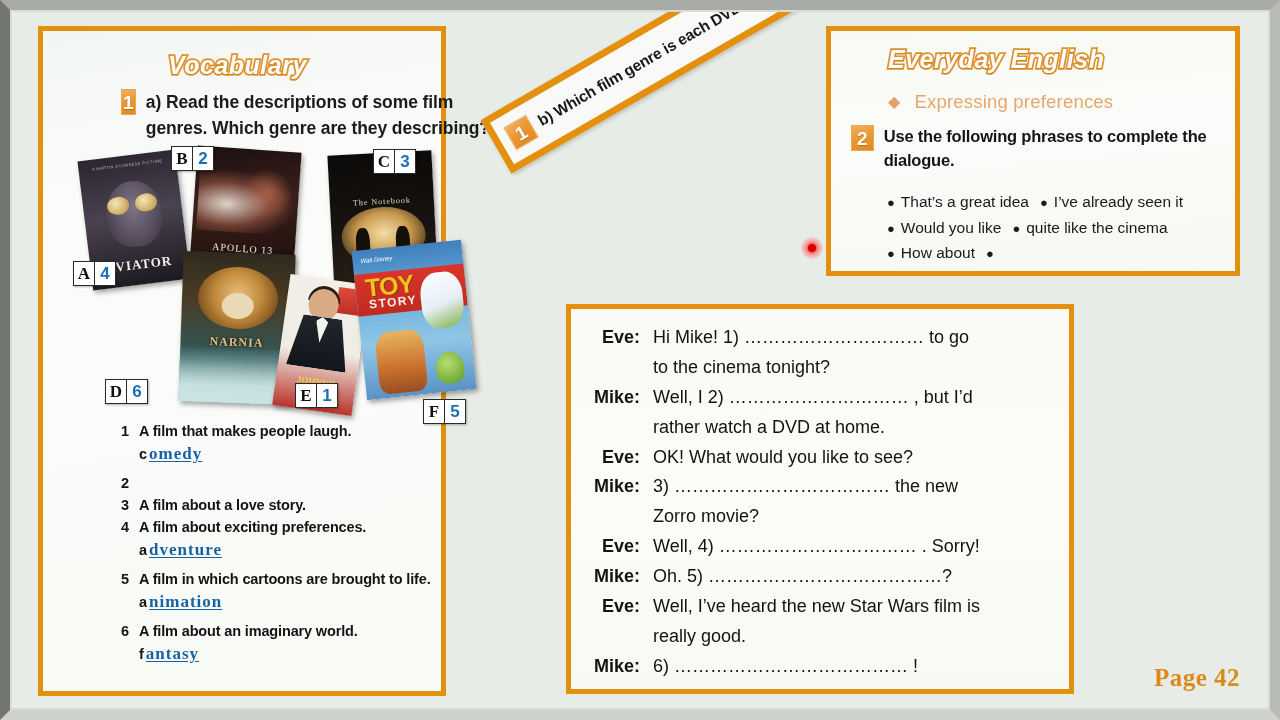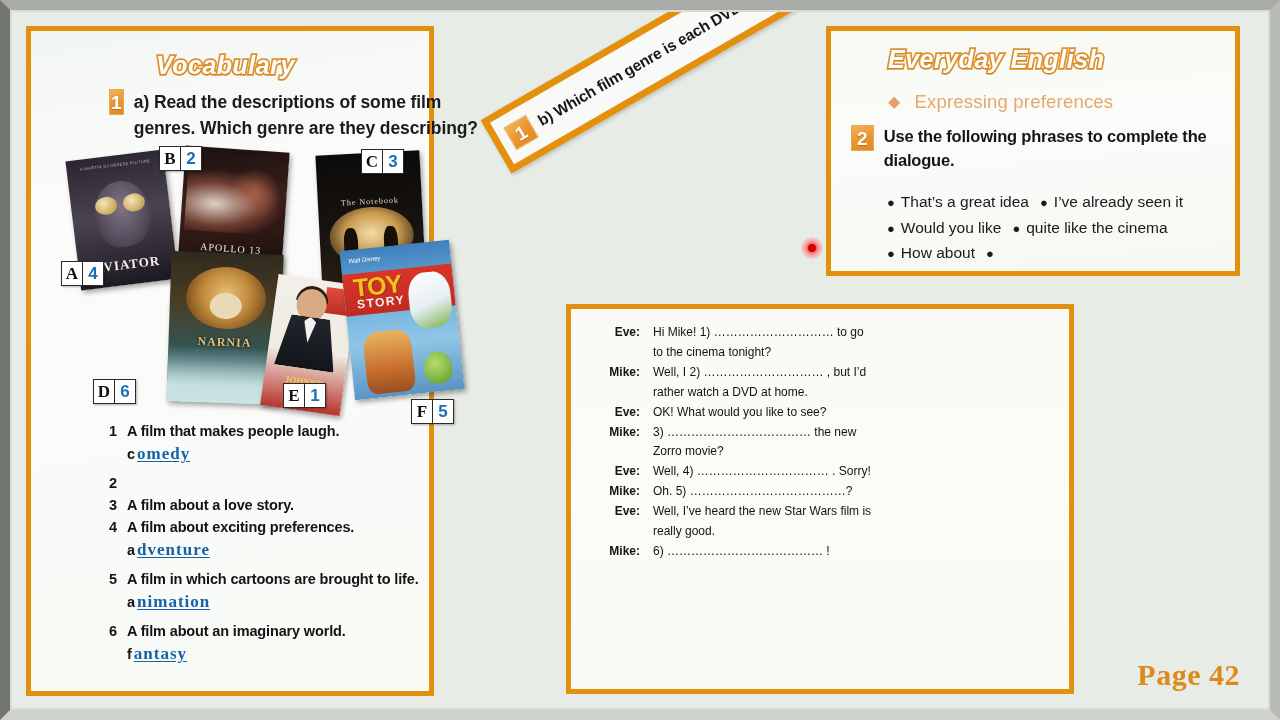--- a/index.html
+++ b/index.html
@@ -67,7 +67,7 @@
 
   
   #vocab-panel {
-    left: 14px;
+    left: 26px;
     top: 14px;
     width: 408px;
     height: 670px;

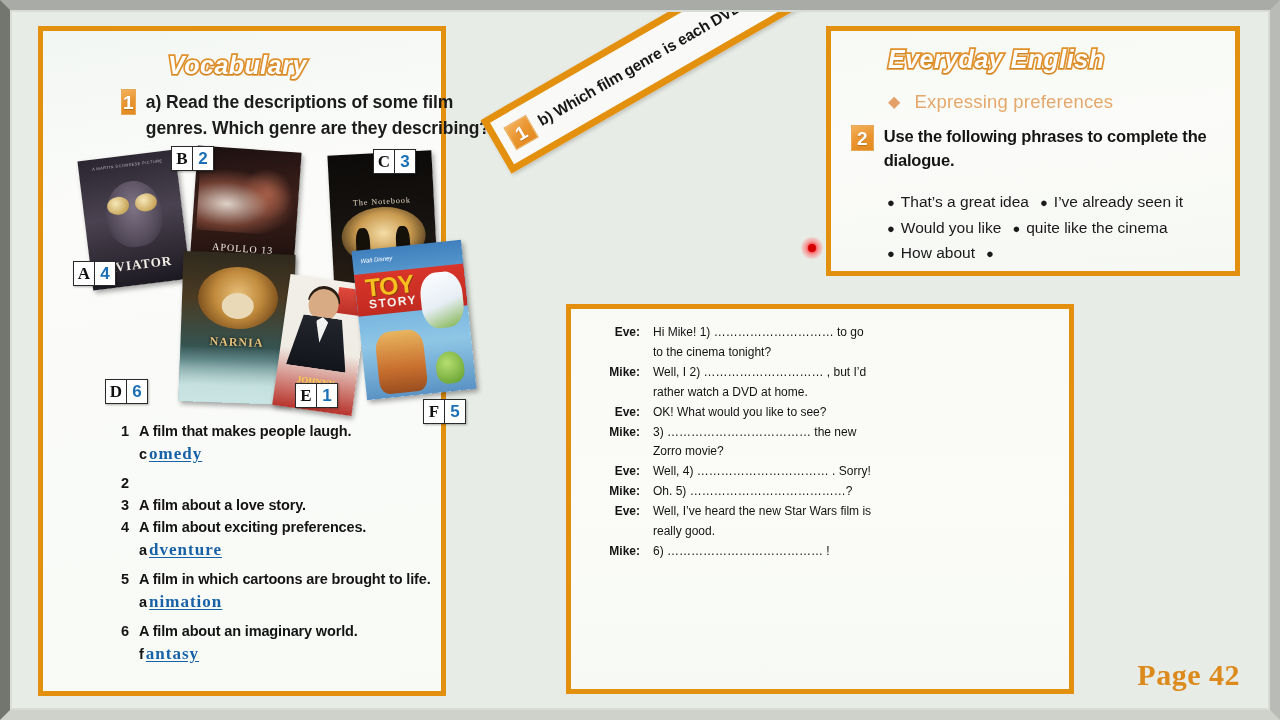--- a/index.html
+++ b/index.html
@@ -389,7 +389,7 @@
   }
   .dlg-line {
     display: flex;
-    font-size: 12px;
+    font-size: 18px;
     color: #131313;
     line-height: 1.66;
     white-space: nowrap;

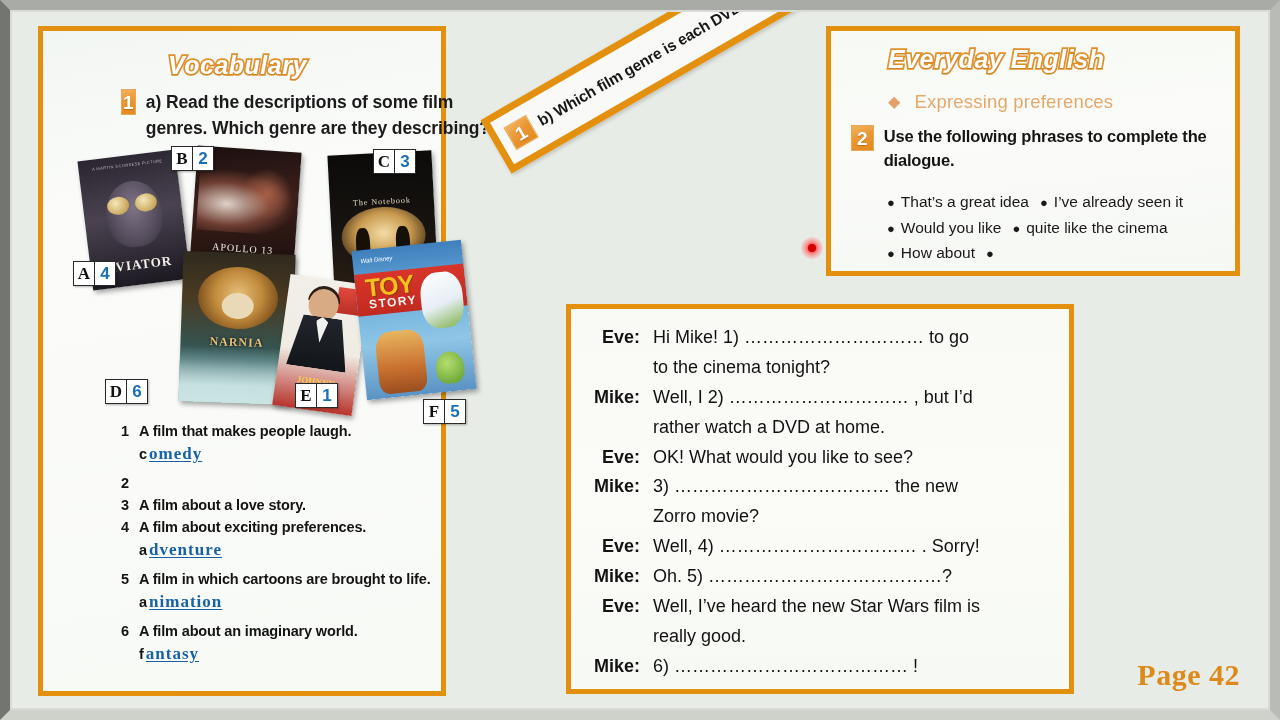--- a/index.html
+++ b/index.html
@@ -410,7 +410,7 @@
     right: 28px;
     bottom: 16px;
     font-family: "Liberation Serif", serif;
-    font-size: 30px;
+    font-size: 25px;
     font-weight: bold;
     color: #dc8a1b;
     letter-spacing: 0.5px;

